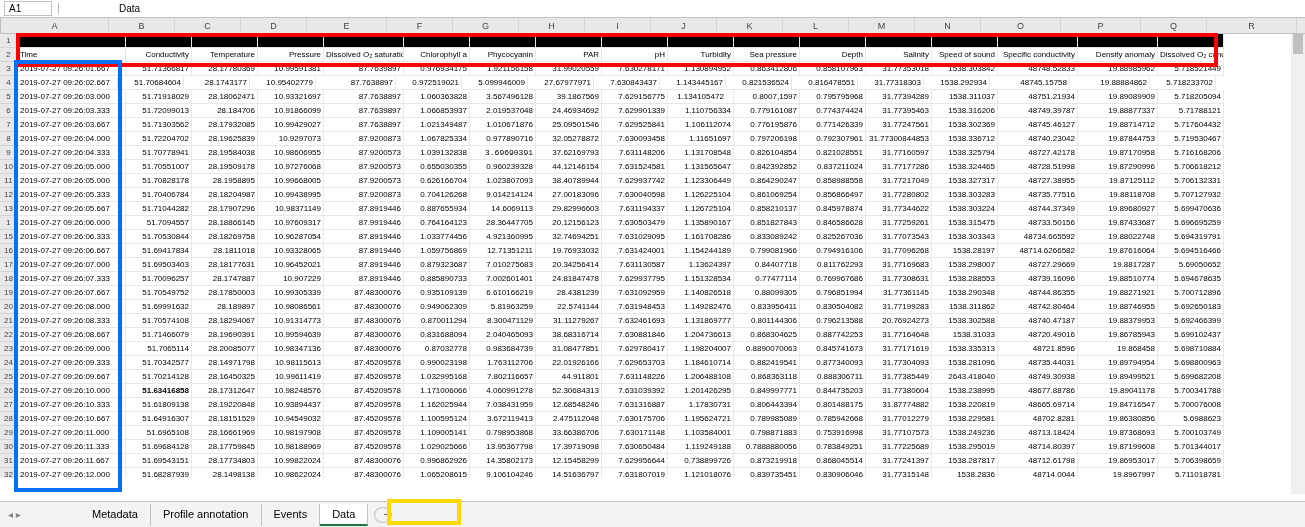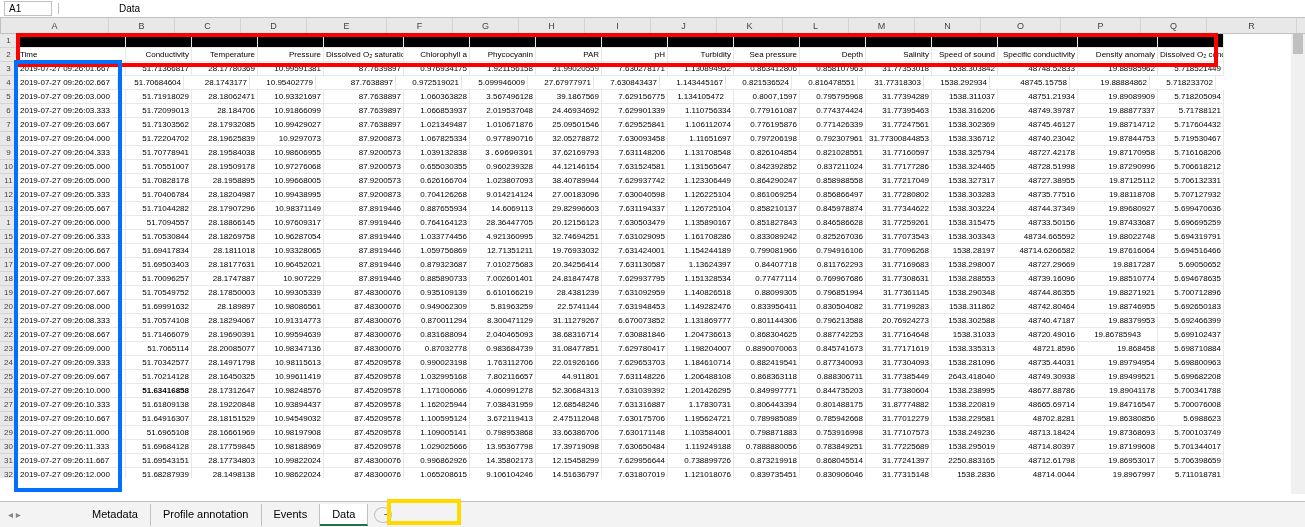--- a/index.html
+++ b/index.html
@@ -471,7 +471,7 @@
         <div class="cell" style="width: 66px;">0.870011294</div>
         <div class="cell" style="width: 66px;">8.300471129</div>
         <div class="cell" style="width: 66px;">31.11279267</div>
-        <div class="cell" style="width: 66px;">6.670073852</div>
+        <div class="cell" style="width: 66px;">7.632461693</div>
         <div class="cell" style="width: 66px;">1.131869777</div>
         <div class="cell" style="width: 66px;">0.801144306</div>
         <div class="cell" style="width: 66px;">0.796213588</div>

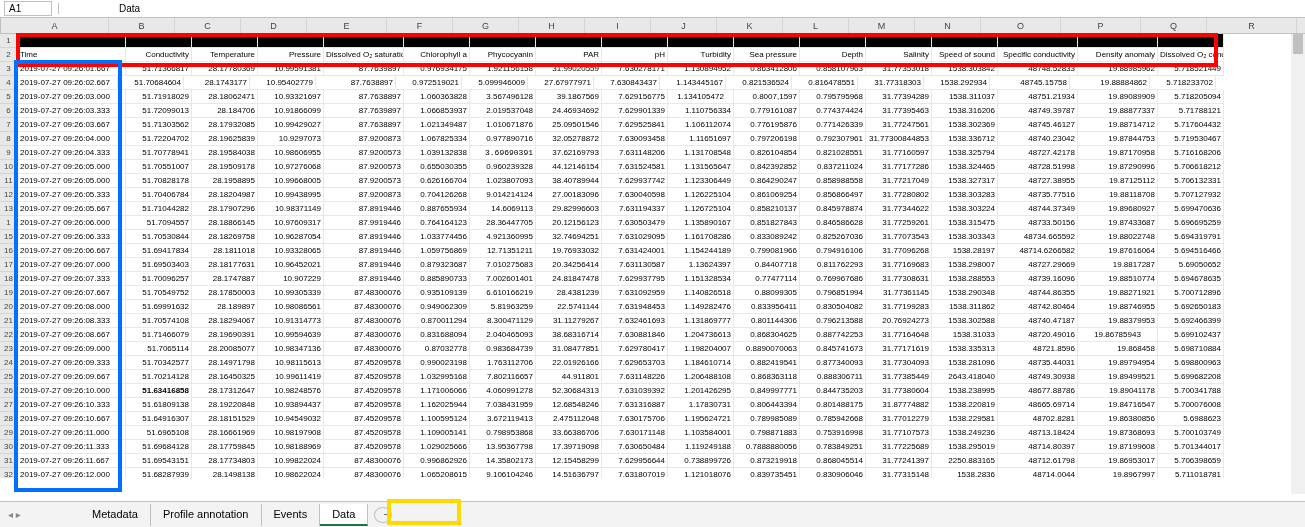--- a/index.html
+++ b/index.html
@@ -498,7 +498,7 @@
         <div class="cell" style="width: 66px;">31.77164648</div>
         <div class="cell" style="width: 66px;">1538.31033</div>
         <div class="cell" style="width: 80px;">48720.49016</div>
-        <div class="cell" style="width: 80px; text-align: center;">19.86785943</div>
+        <div class="cell" style="width: 80px;">19.86785943</div>
         <div class="cell" style="width: 66px;">5.699102437</div>
       </div>
       <div class="data-row">

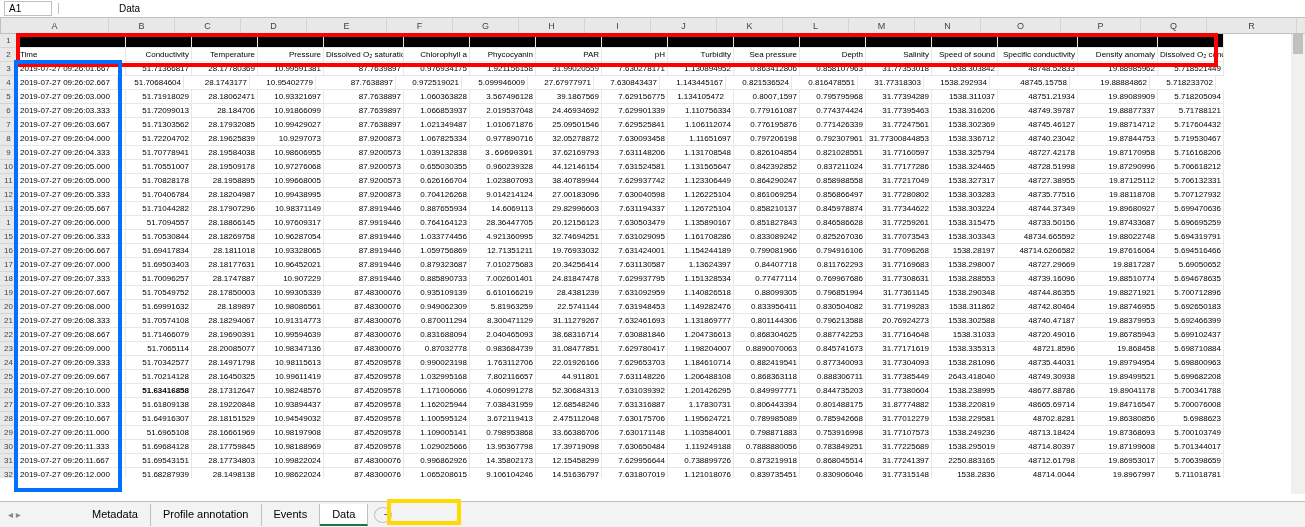--- a/index.html
+++ b/index.html
@@ -676,7 +676,7 @@
         <div class="cell" style="width: 66px;">0.873219918</div>
         <div class="cell" style="width: 66px;">0.868045514</div>
         <div class="cell" style="width: 66px;">31.77241397</div>
-        <div class="cell" style="width: 66px;">2250.883165</div>
+        <div class="cell" style="width: 66px;">1538.287817</div>
         <div class="cell" style="width: 80px;">48712.61798</div>
         <div class="cell" style="width: 80px;">19.86953017</div>
         <div class="cell" style="width: 66px;">5.706398659</div>

